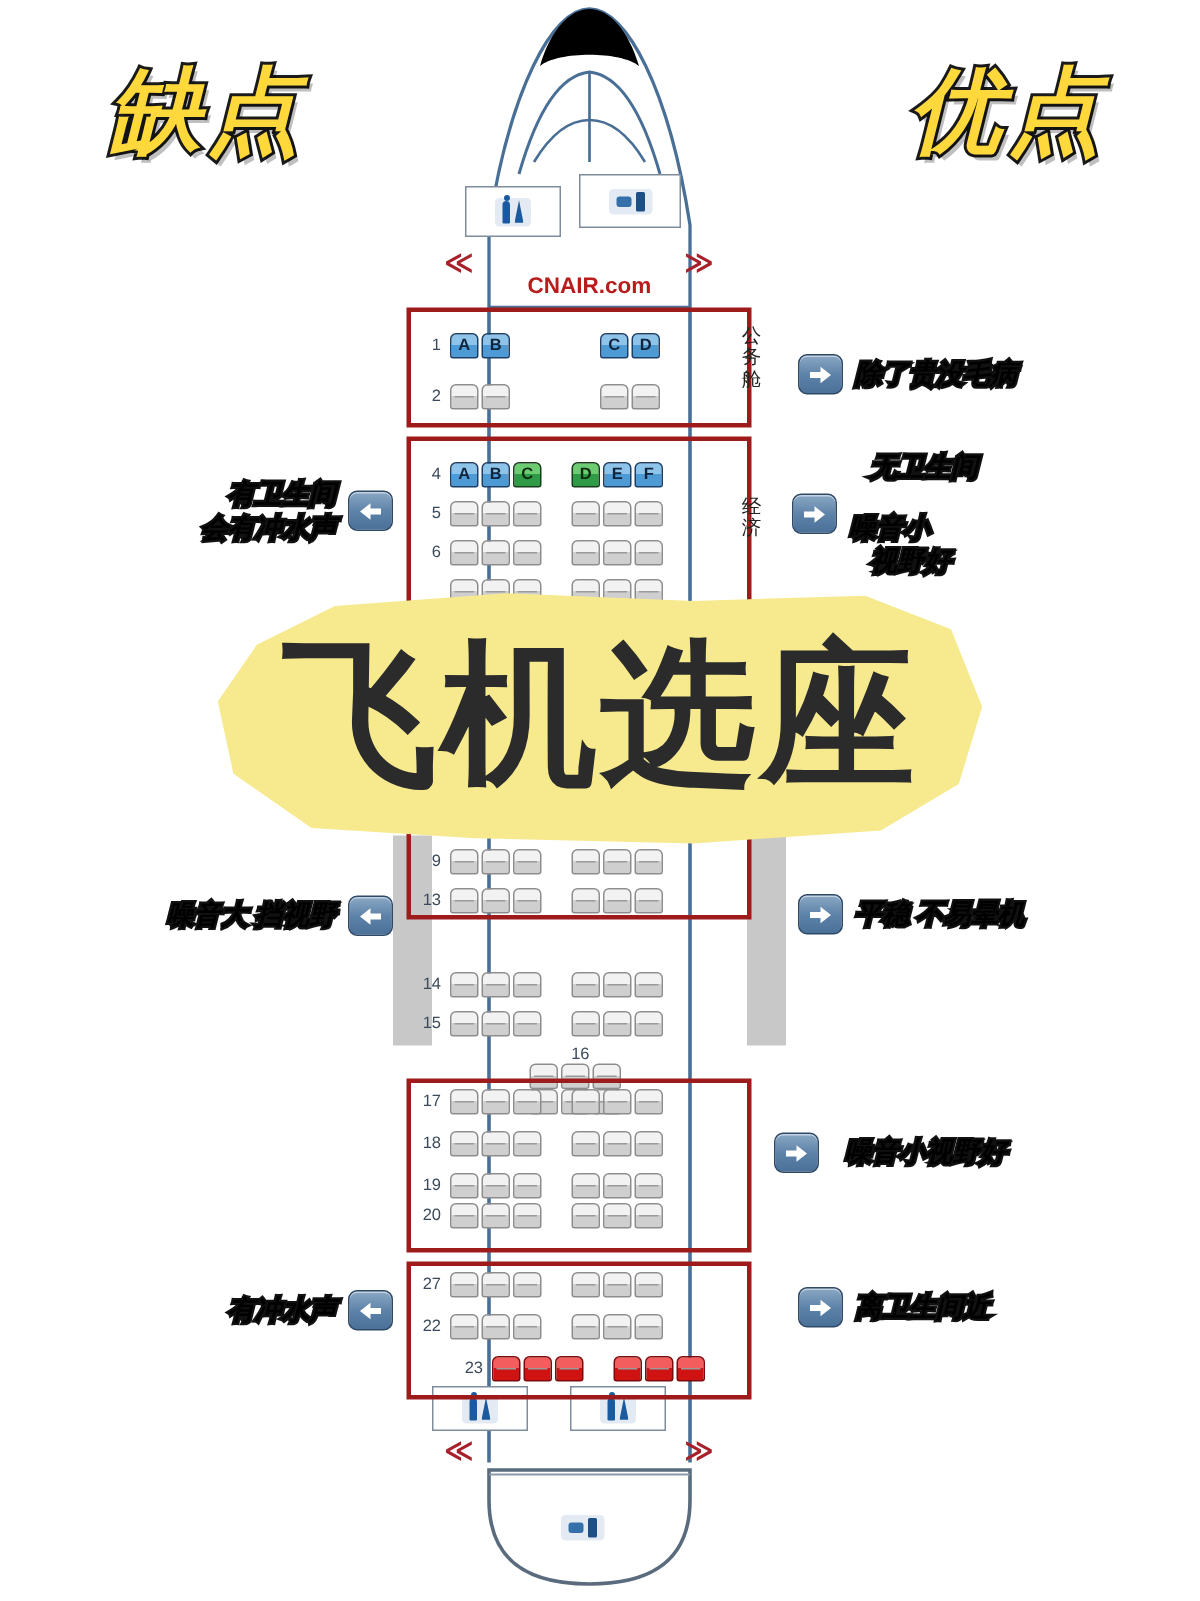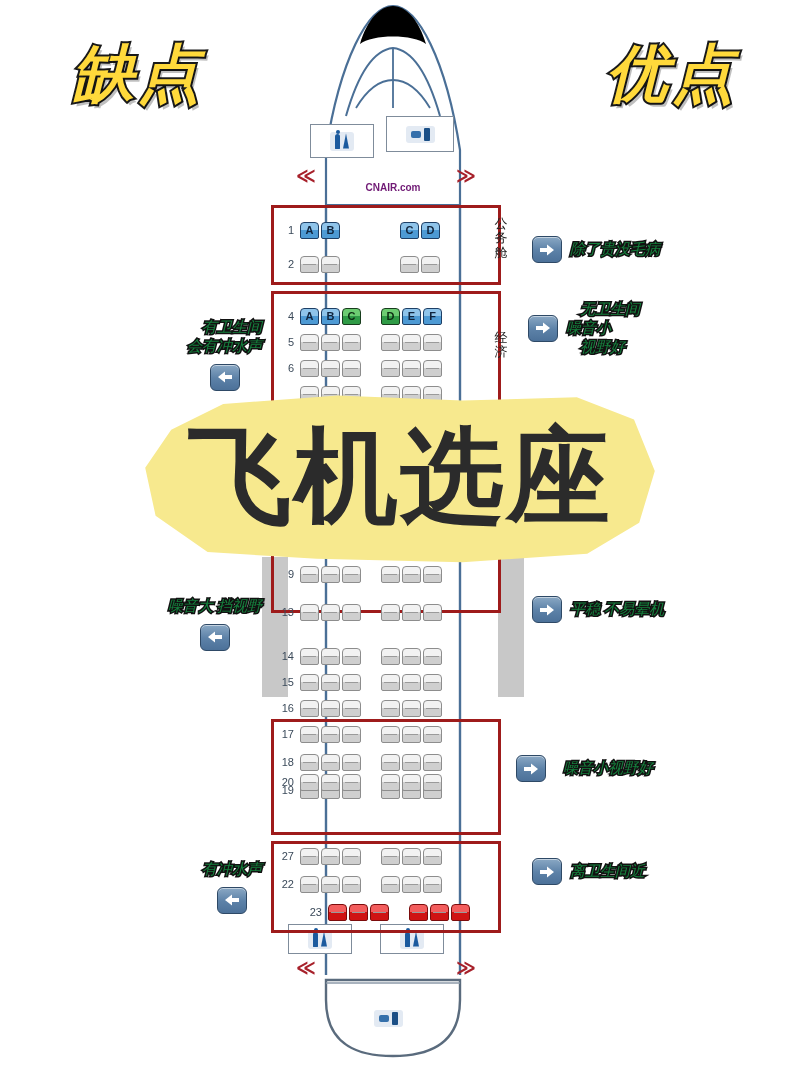--- a/index.html
+++ b/index.html
@@ -49,9 +49,9 @@
     left: 0; top: 182px;
     width: 250px;
     text-align: center;
-    font-size: 10px;
+    font-size: 15px;
     font-weight: bold;
-    color: #701a75;
+    color: #b91c1c;
     letter-spacing: 0px;
   }
 

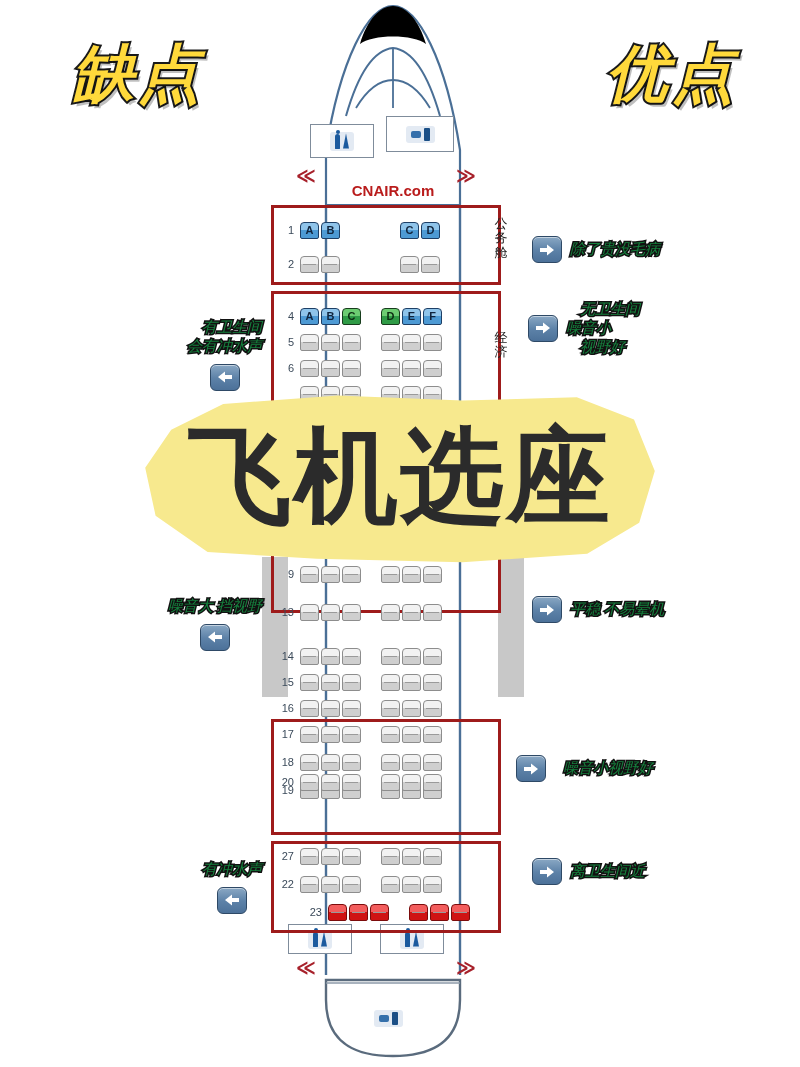--- a/index.html
+++ b/index.html
@@ -200,10 +200,10 @@
   }
   .callout.left  { flex-direction: column; justify-content: flex-end; }
   .ann-text {
-    font-size: 15px;
-    font-weight: normal;
+    font-size: 18px;
+    font-weight: bold;
     font-style: italic;
-    color: #15803d;
+    color: #000000;
     -webkit-text-stroke: 3px #111111;
     paint-order: stroke fill;
     line-height: 1.25;

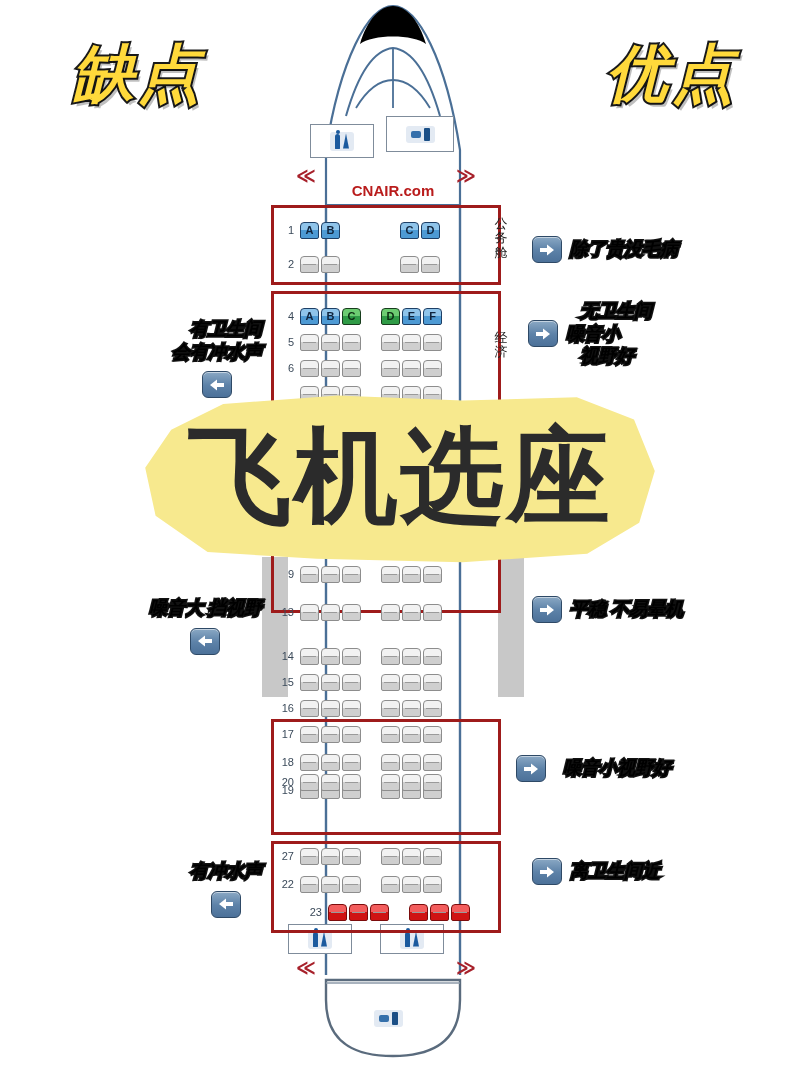--- a/index.html
+++ b/index.html
@@ -198,7 +198,7 @@
     gap: 8px;
     white-space: nowrap;
   }
-  .callout.left  { flex-direction: column; justify-content: flex-end; }
+  .callout.left  { flex-direction: row; justify-content: flex-end; }
   .ann-text {
     font-size: 18px;
     font-weight: bold;

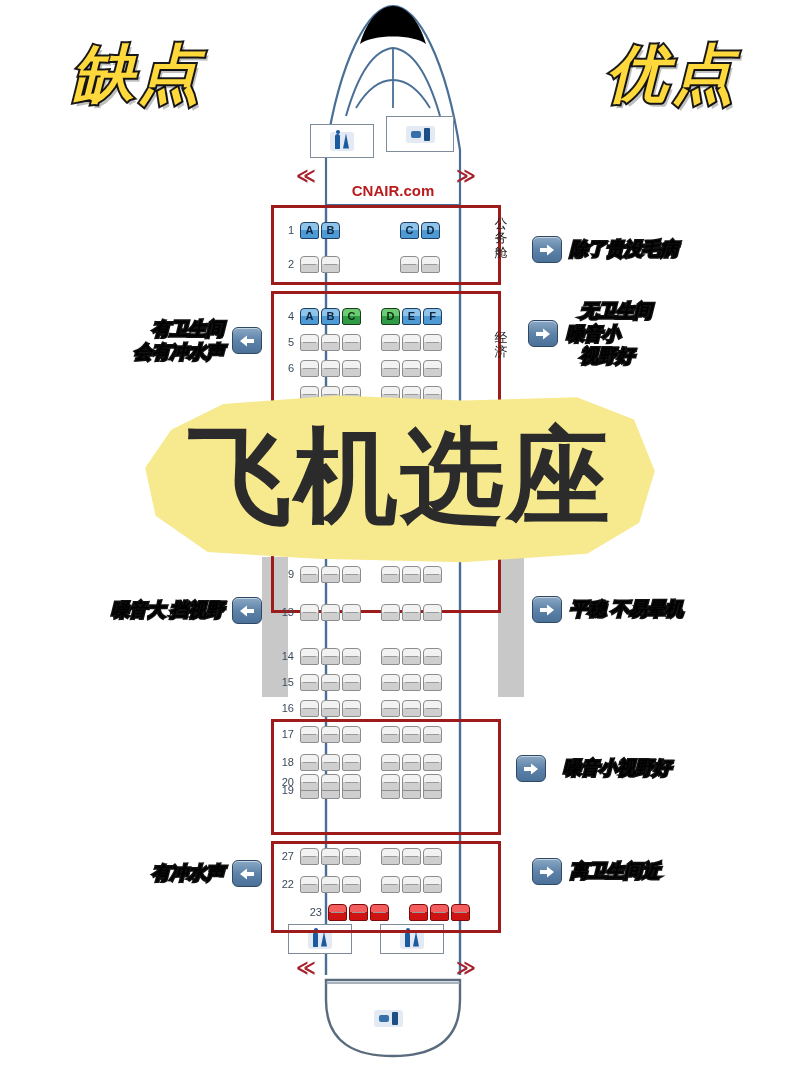--- a/index.html
+++ b/index.html
@@ -642,7 +642,7 @@
     </span>
     <span class="ann-text multi">
       <span style="display:block; margin-left:14px;">无卫生间</span>
-      <span style="display:block;">噪音小</span>
+      <span style="display:block;margin-top:18px;">噪音小</span>
       <span style="display:block; margin-left:14px;">视野好</span>
     </span>
   </div>

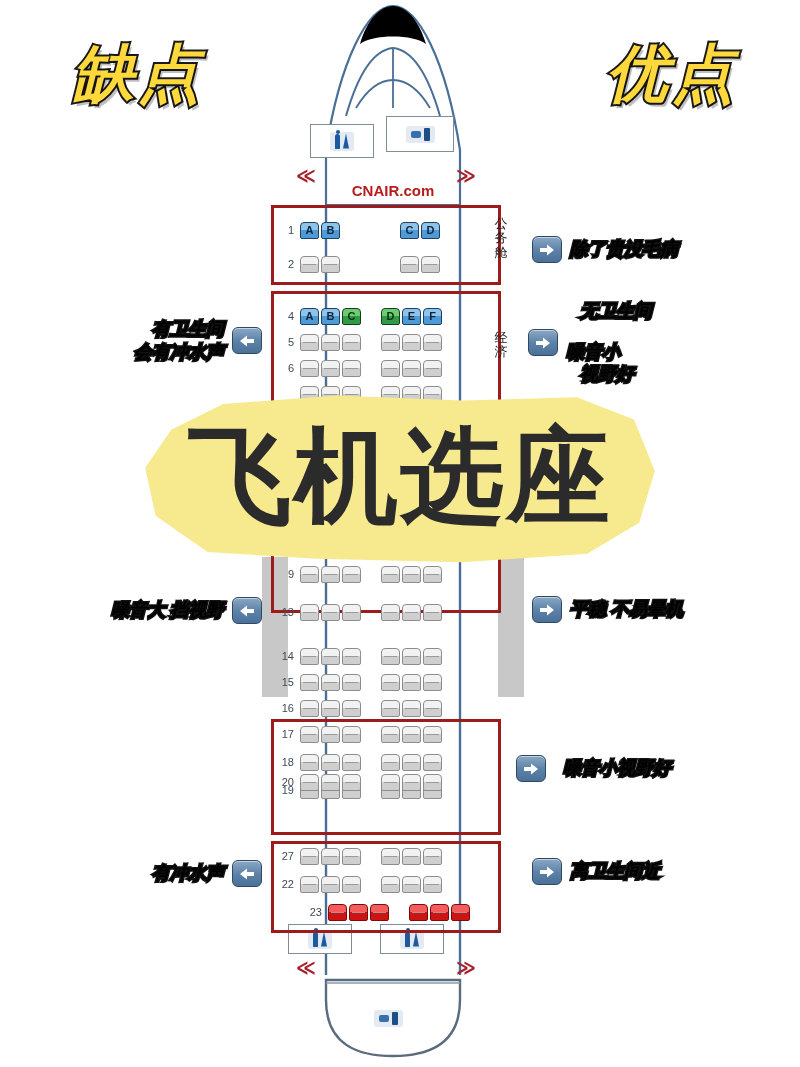--- a/index.html
+++ b/index.html
@@ -463,7 +463,7 @@
             <span class="seat"></span>
           </span>
       </div>
-      <div class="row" style="top:396px;">
+      <div class="row" style="top:384px;">
         <span class="rownum">13</span>
         <span class="seatgroup">
             <span class="seat"></span>

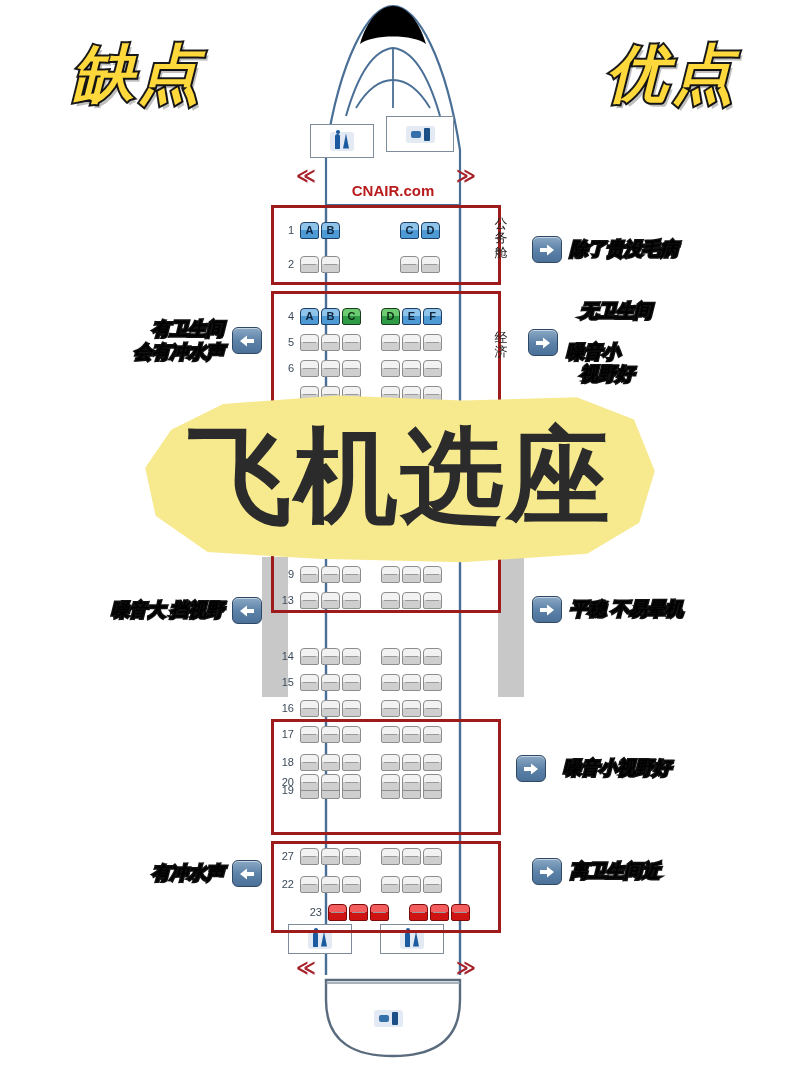--- a/index.html
+++ b/index.html
@@ -505,7 +505,7 @@
             <span class="seat"></span>
           </span>
       </div>
-      <div class="row" style="top:492px;">
+      <div class="row" style="top:492px;flex-direction:column;">
         <span class="rownum">16</span>
         <span class="seatgroup">
             <span class="seat"></span>

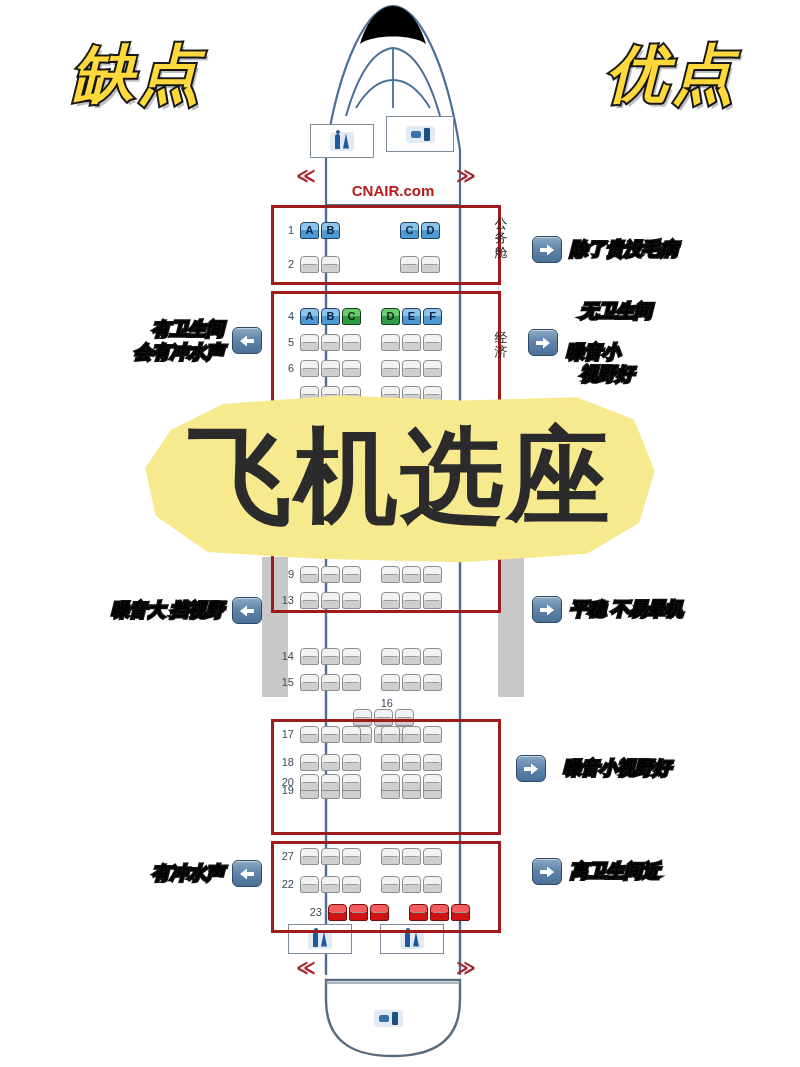--- a/index.html
+++ b/index.html
@@ -563,7 +563,7 @@
             <span class="seat"></span>
           </span>
       </div>
-      <div class="row" style="top:566px;">
+      <div class="row" style="top:594px;">
         <span class="rownum">20</span>
         <span class="seatgroup">
             <span class="seat"></span>

